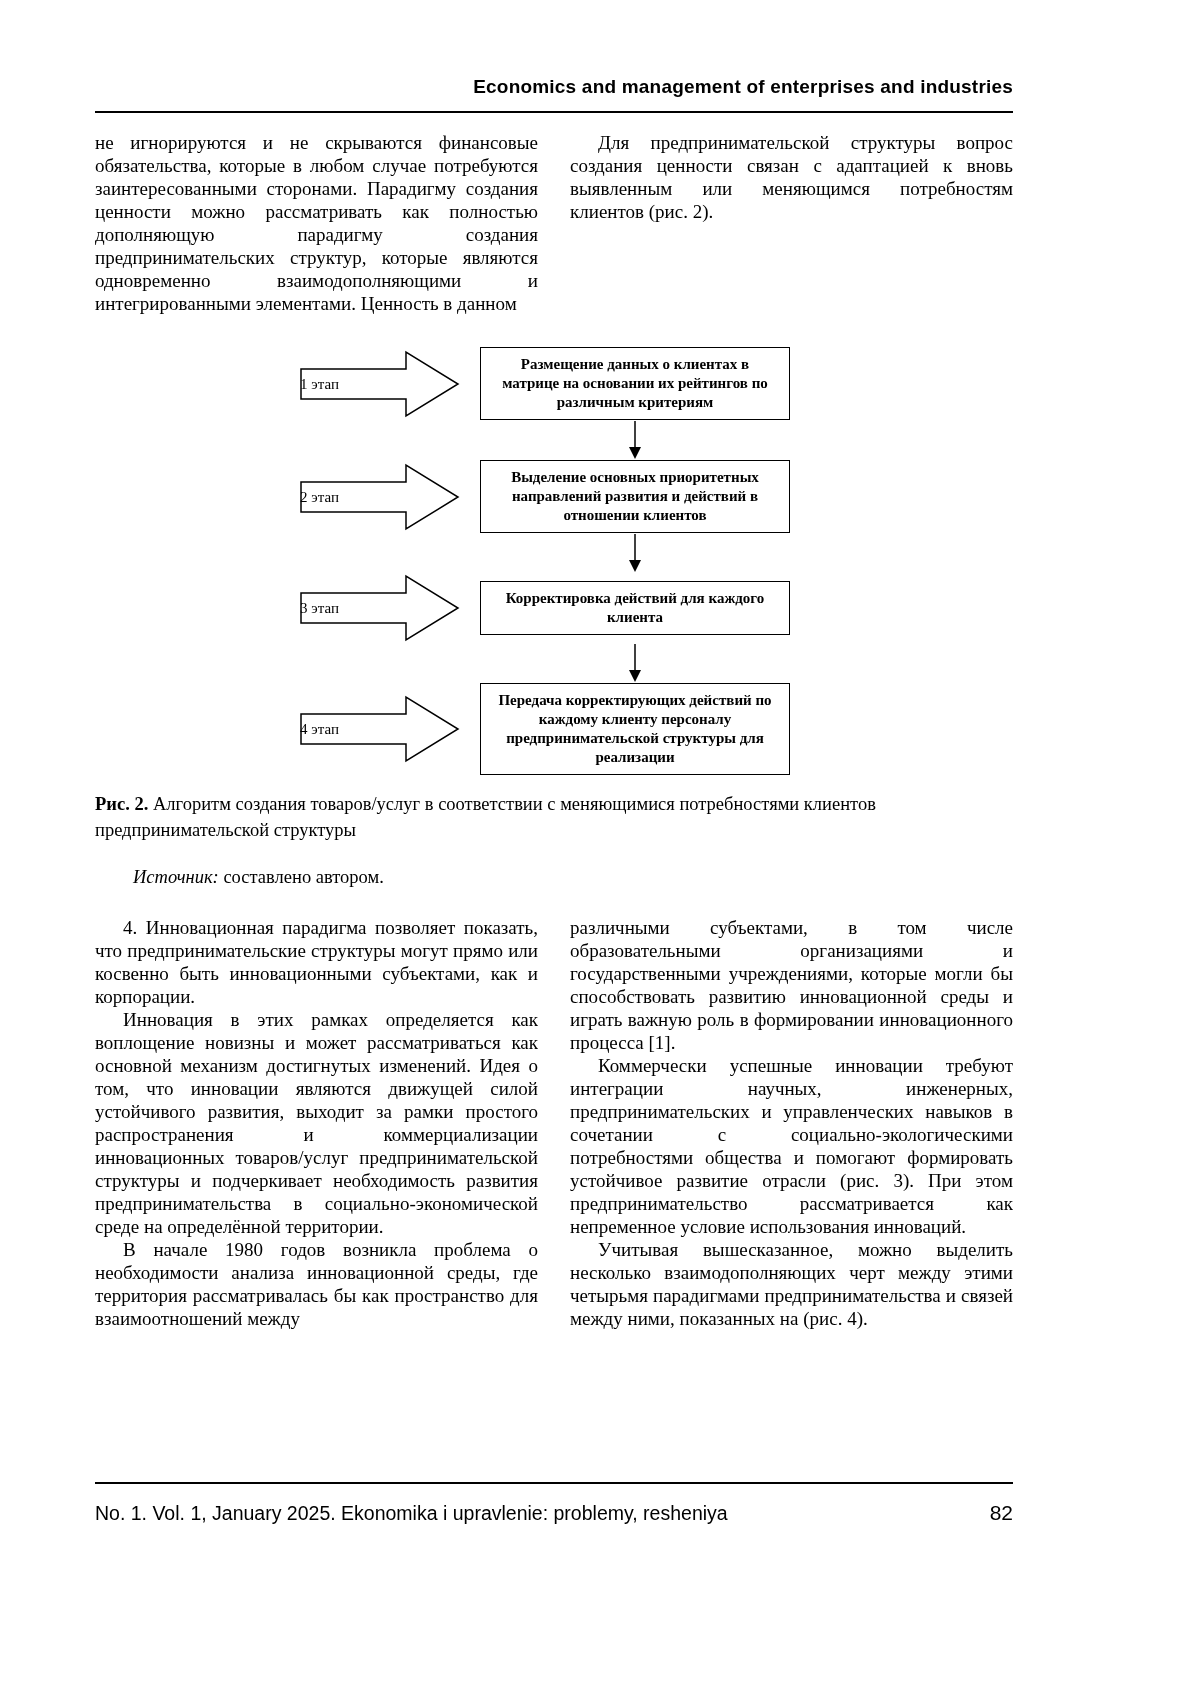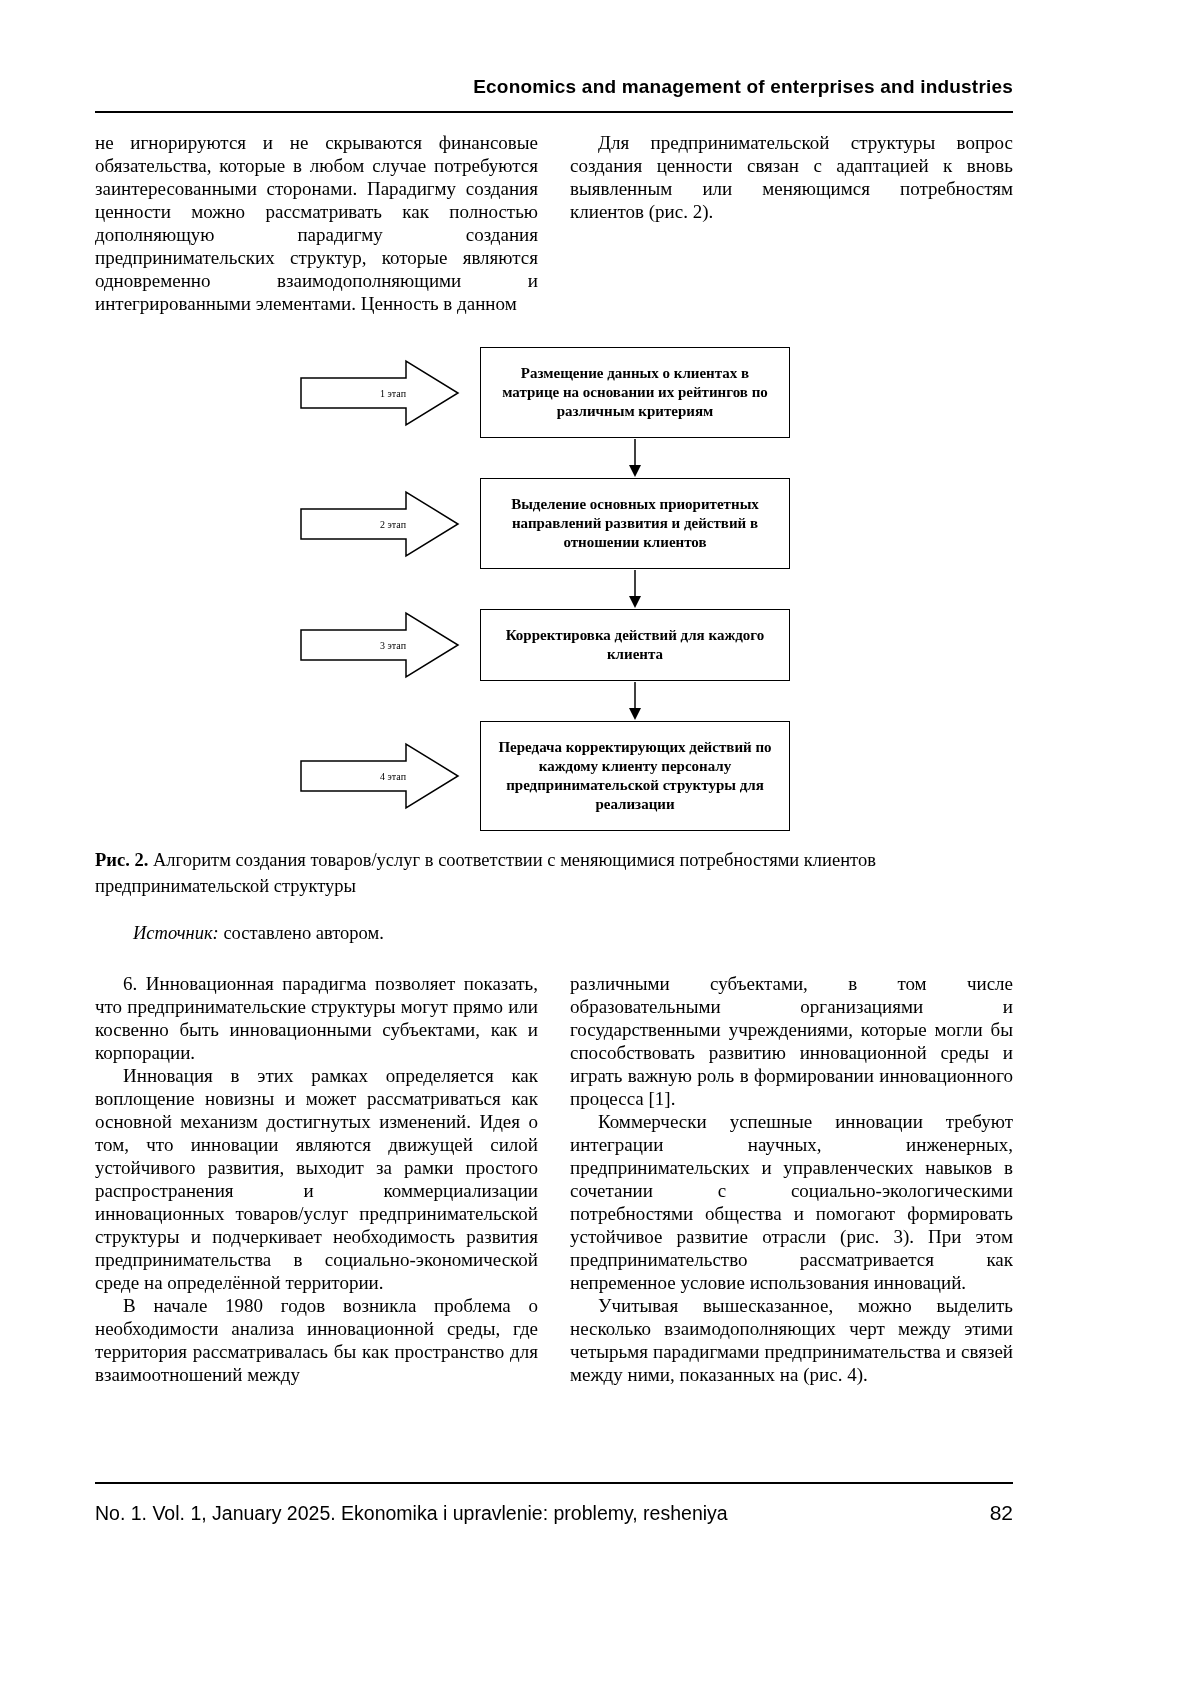--- a/index.html
+++ b/index.html
@@ -72,7 +72,7 @@
     box-sizing: border-box;
     border: 1px solid #000;
     min-height: 52px;
-    padding: 16px 12px;
+    padding: 7px 12px;
     display: flex;
     align-items: center;
     justify-content: center;

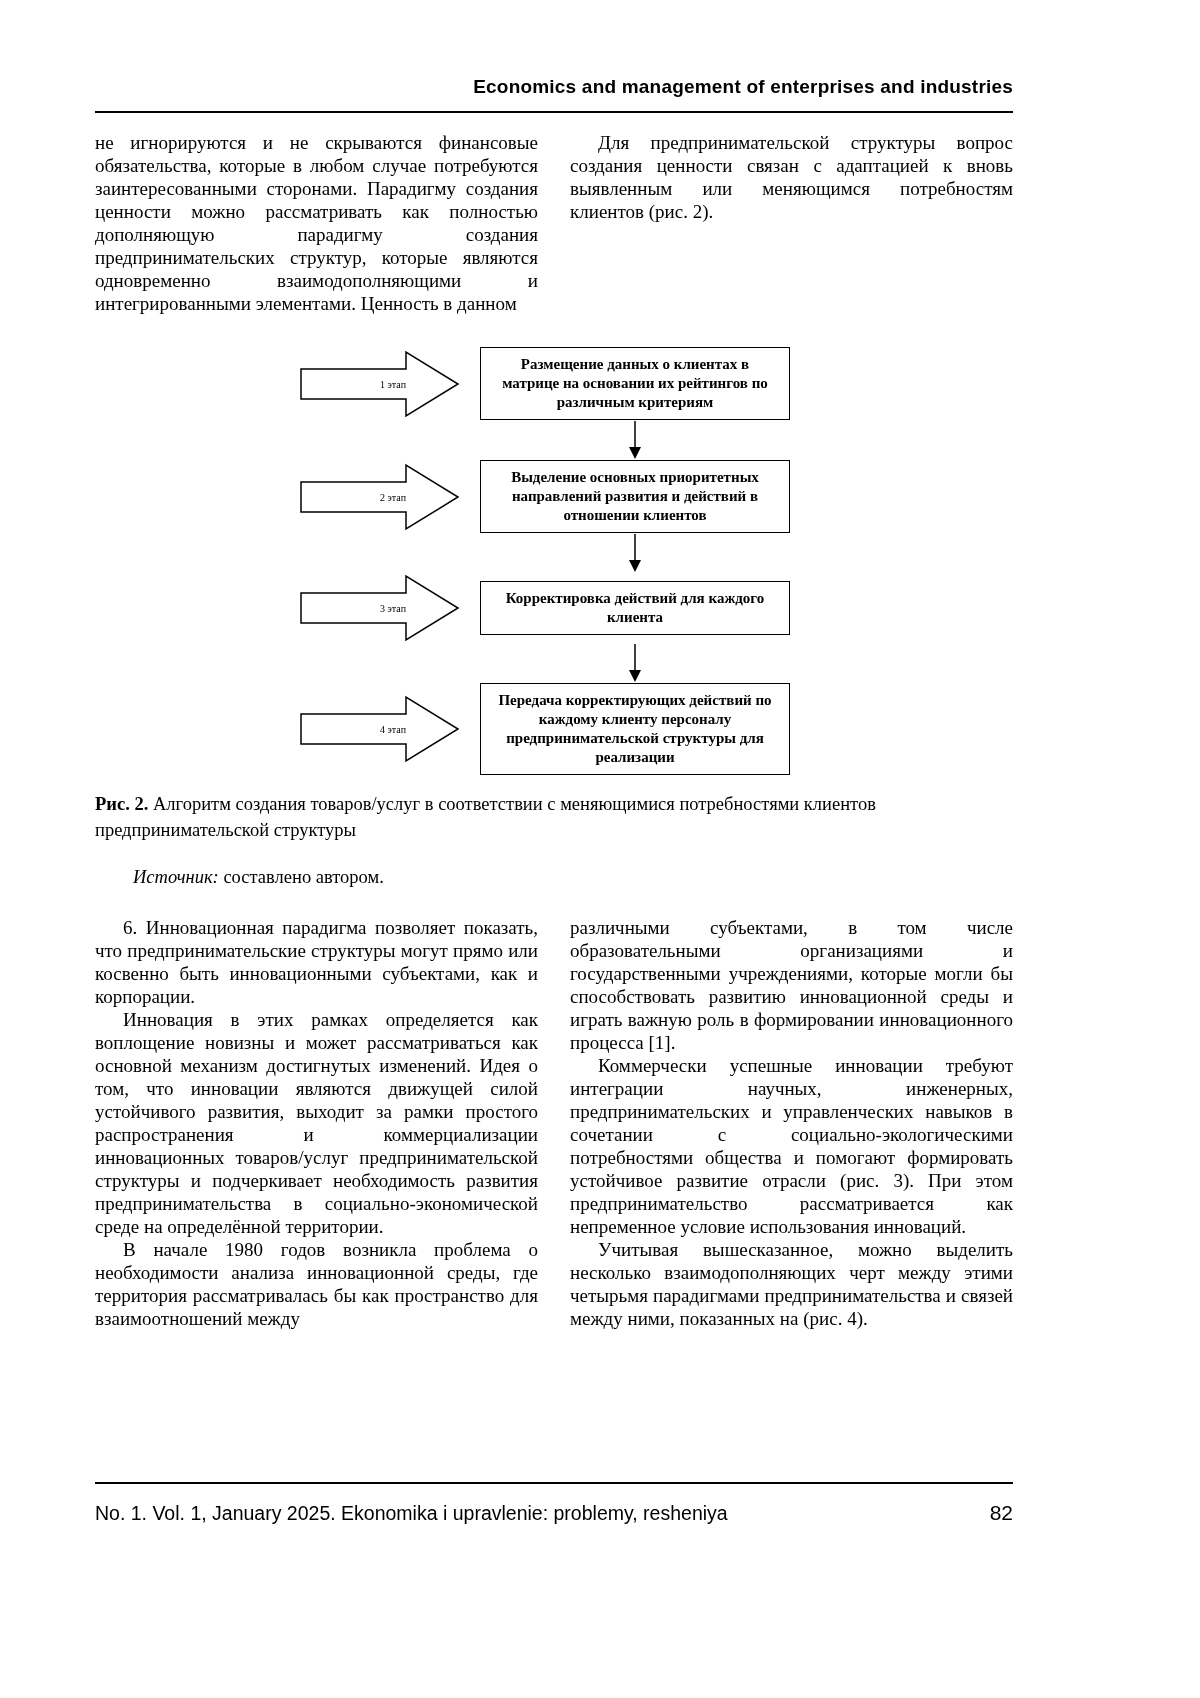--- a/index.html
+++ b/index.html
@@ -63,8 +63,8 @@
     top: 50%;
     transform: translateY(-50%);
     width: 106px;
-    text-align: right;
-    font-size: 10px;
+    text-align: left;
+    font-size: 15px;
   }
 
   .stage-box {

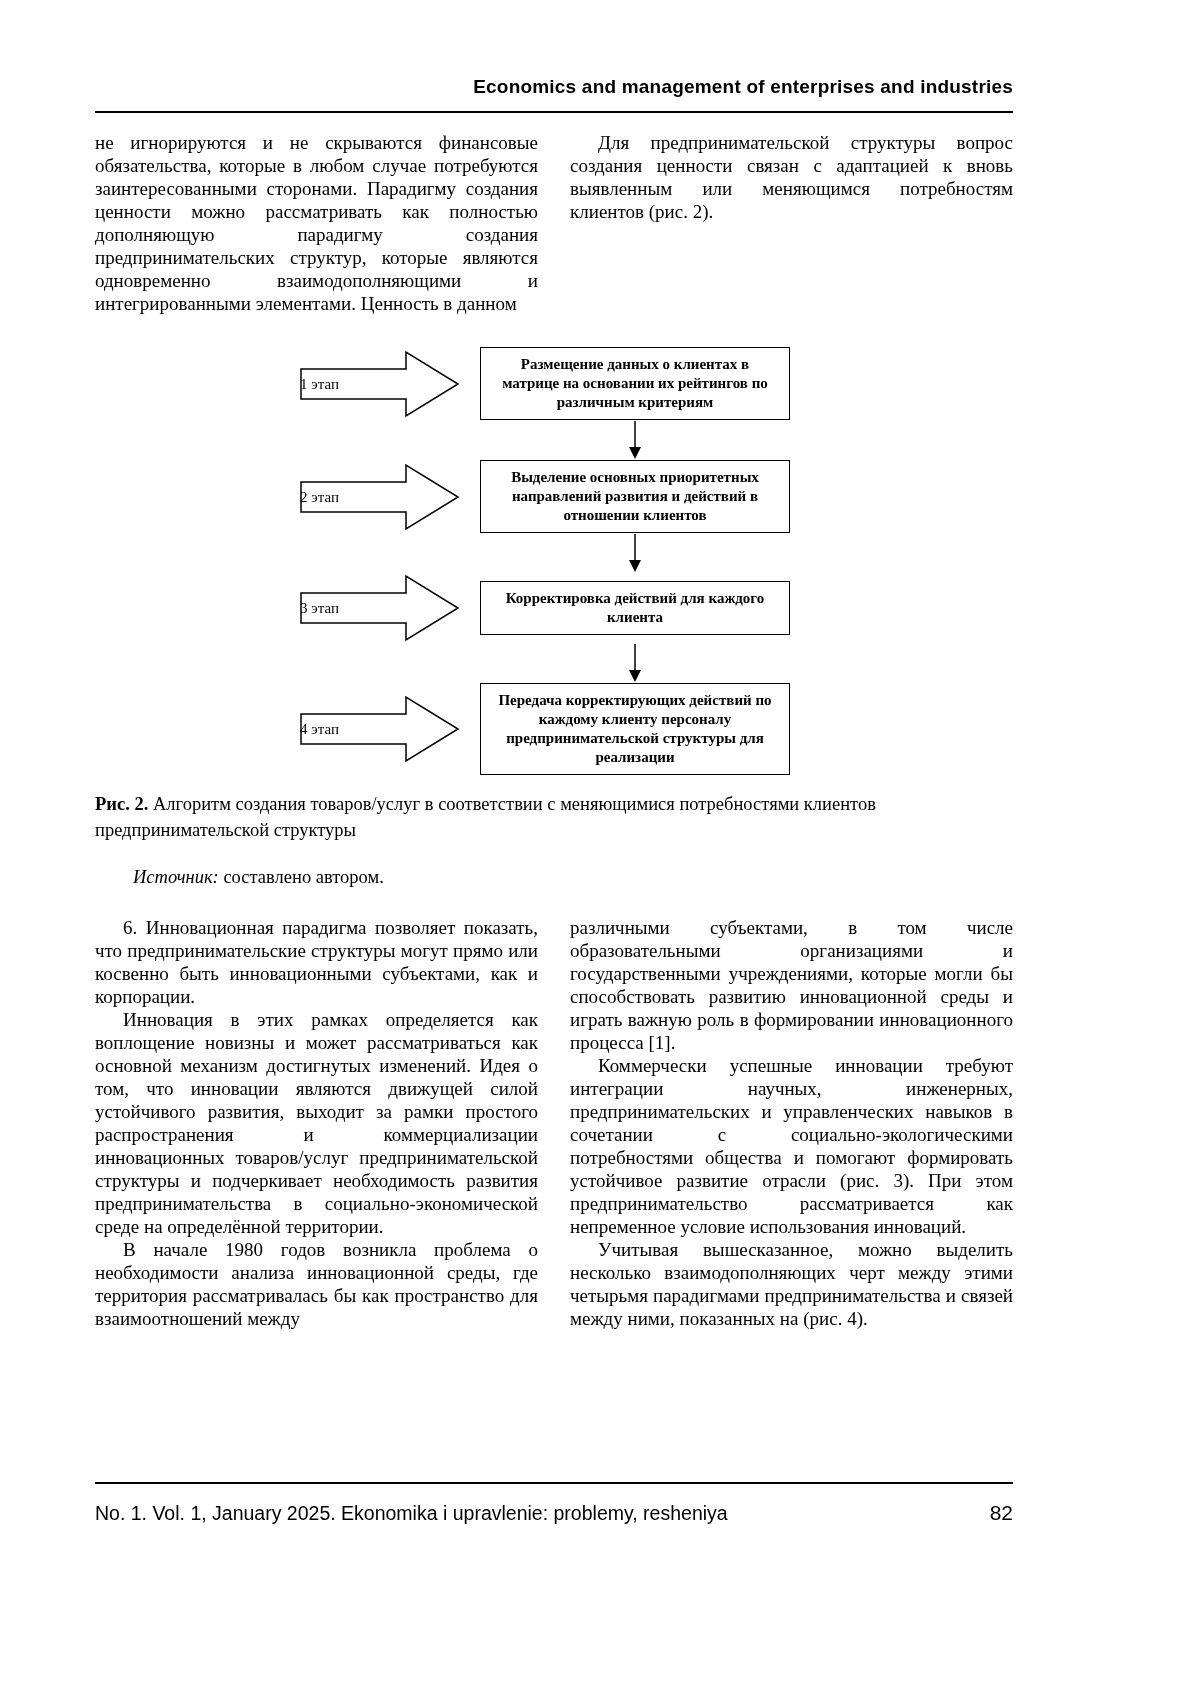--- a/index.html
+++ b/index.html
@@ -216,7 +216,7 @@
 
   <div class="columns bottom-section">
     <div class="col">
-      <p class="indent">6.  Инновационная парадигма позволяет показать, что предпринимательские структуры могут прямо или косвенно быть инновационными субъектами, как и корпорации.</p>
+      <p class="indent">4.  Инновационная парадигма позволяет показать, что предпринимательские структуры могут прямо или косвенно быть инновационными субъектами, как и корпорации.</p>
       <p class="indent">Инновация в этих рамках определяется как воплощение новизны и может рассматриваться как основной механизм достигнутых изменений. Идея о том, что инновации являются движущей силой устойчивого развития, выходит за рамки простого распространения и коммерциализации инновационных товаров/услуг предпринимательской структуры и подчеркивает необходимость развития предпринимательства в социально-экономической среде на определённой территории.</p>
       <p class="indent">В начале 1980 годов возникла проблема о необходимости анализа инновационной среды, где территория рассматривалась бы как пространство для взаимоотношений между</p>
     </div>

